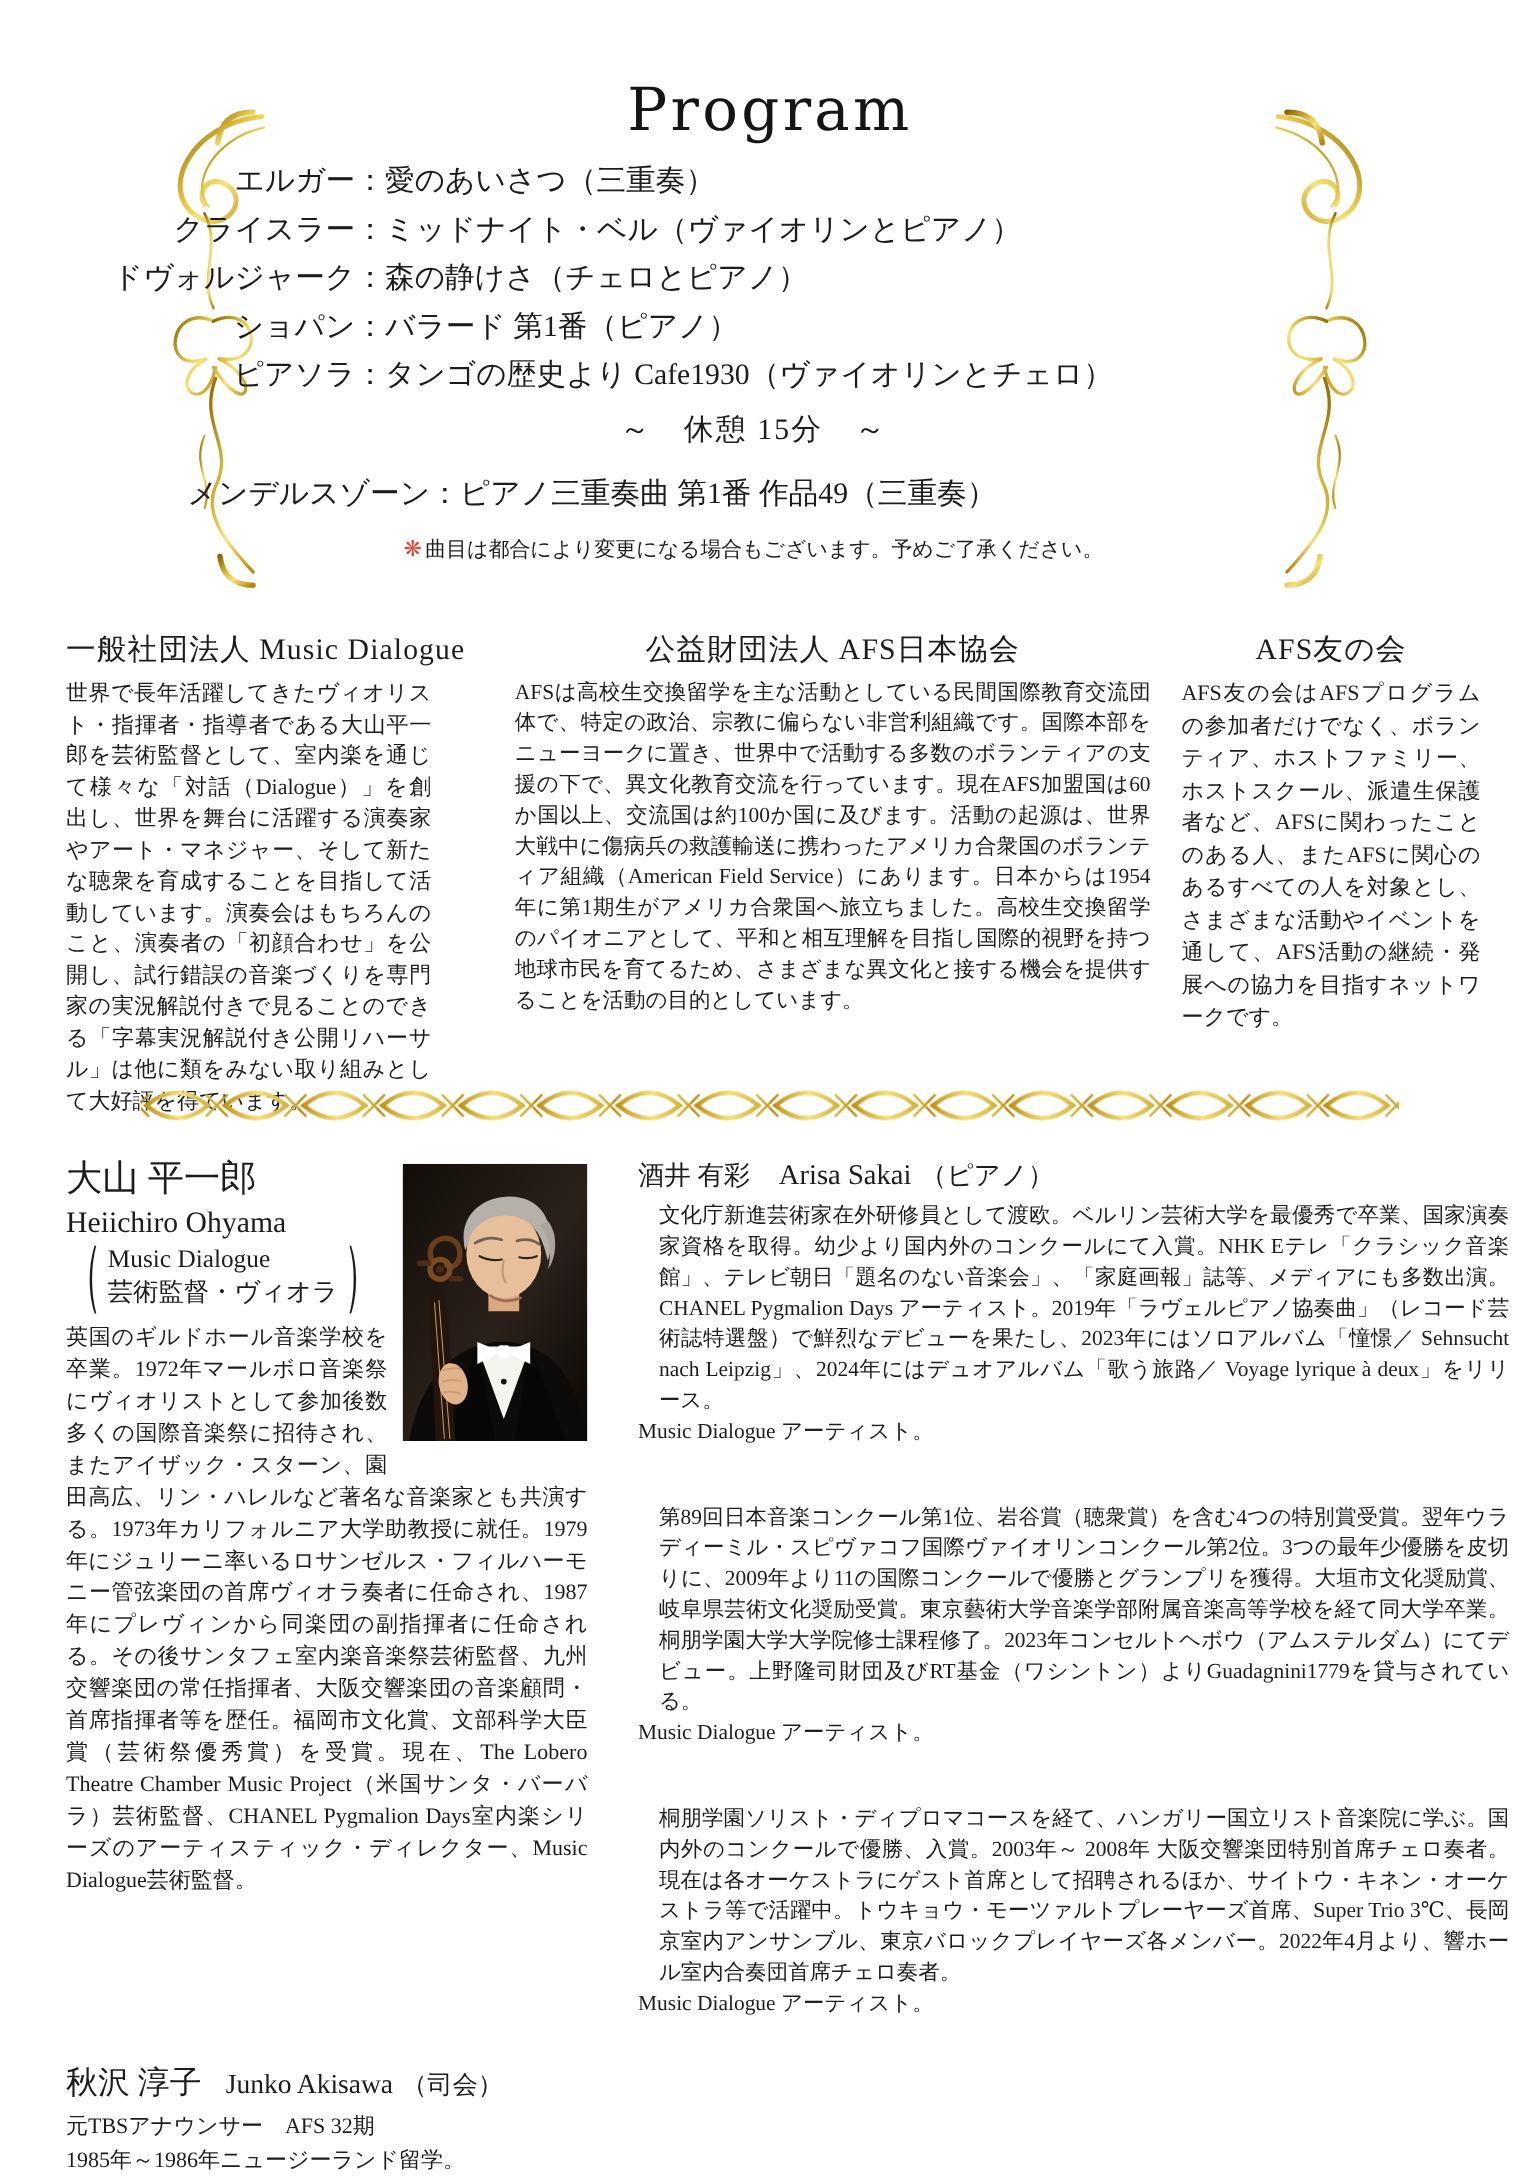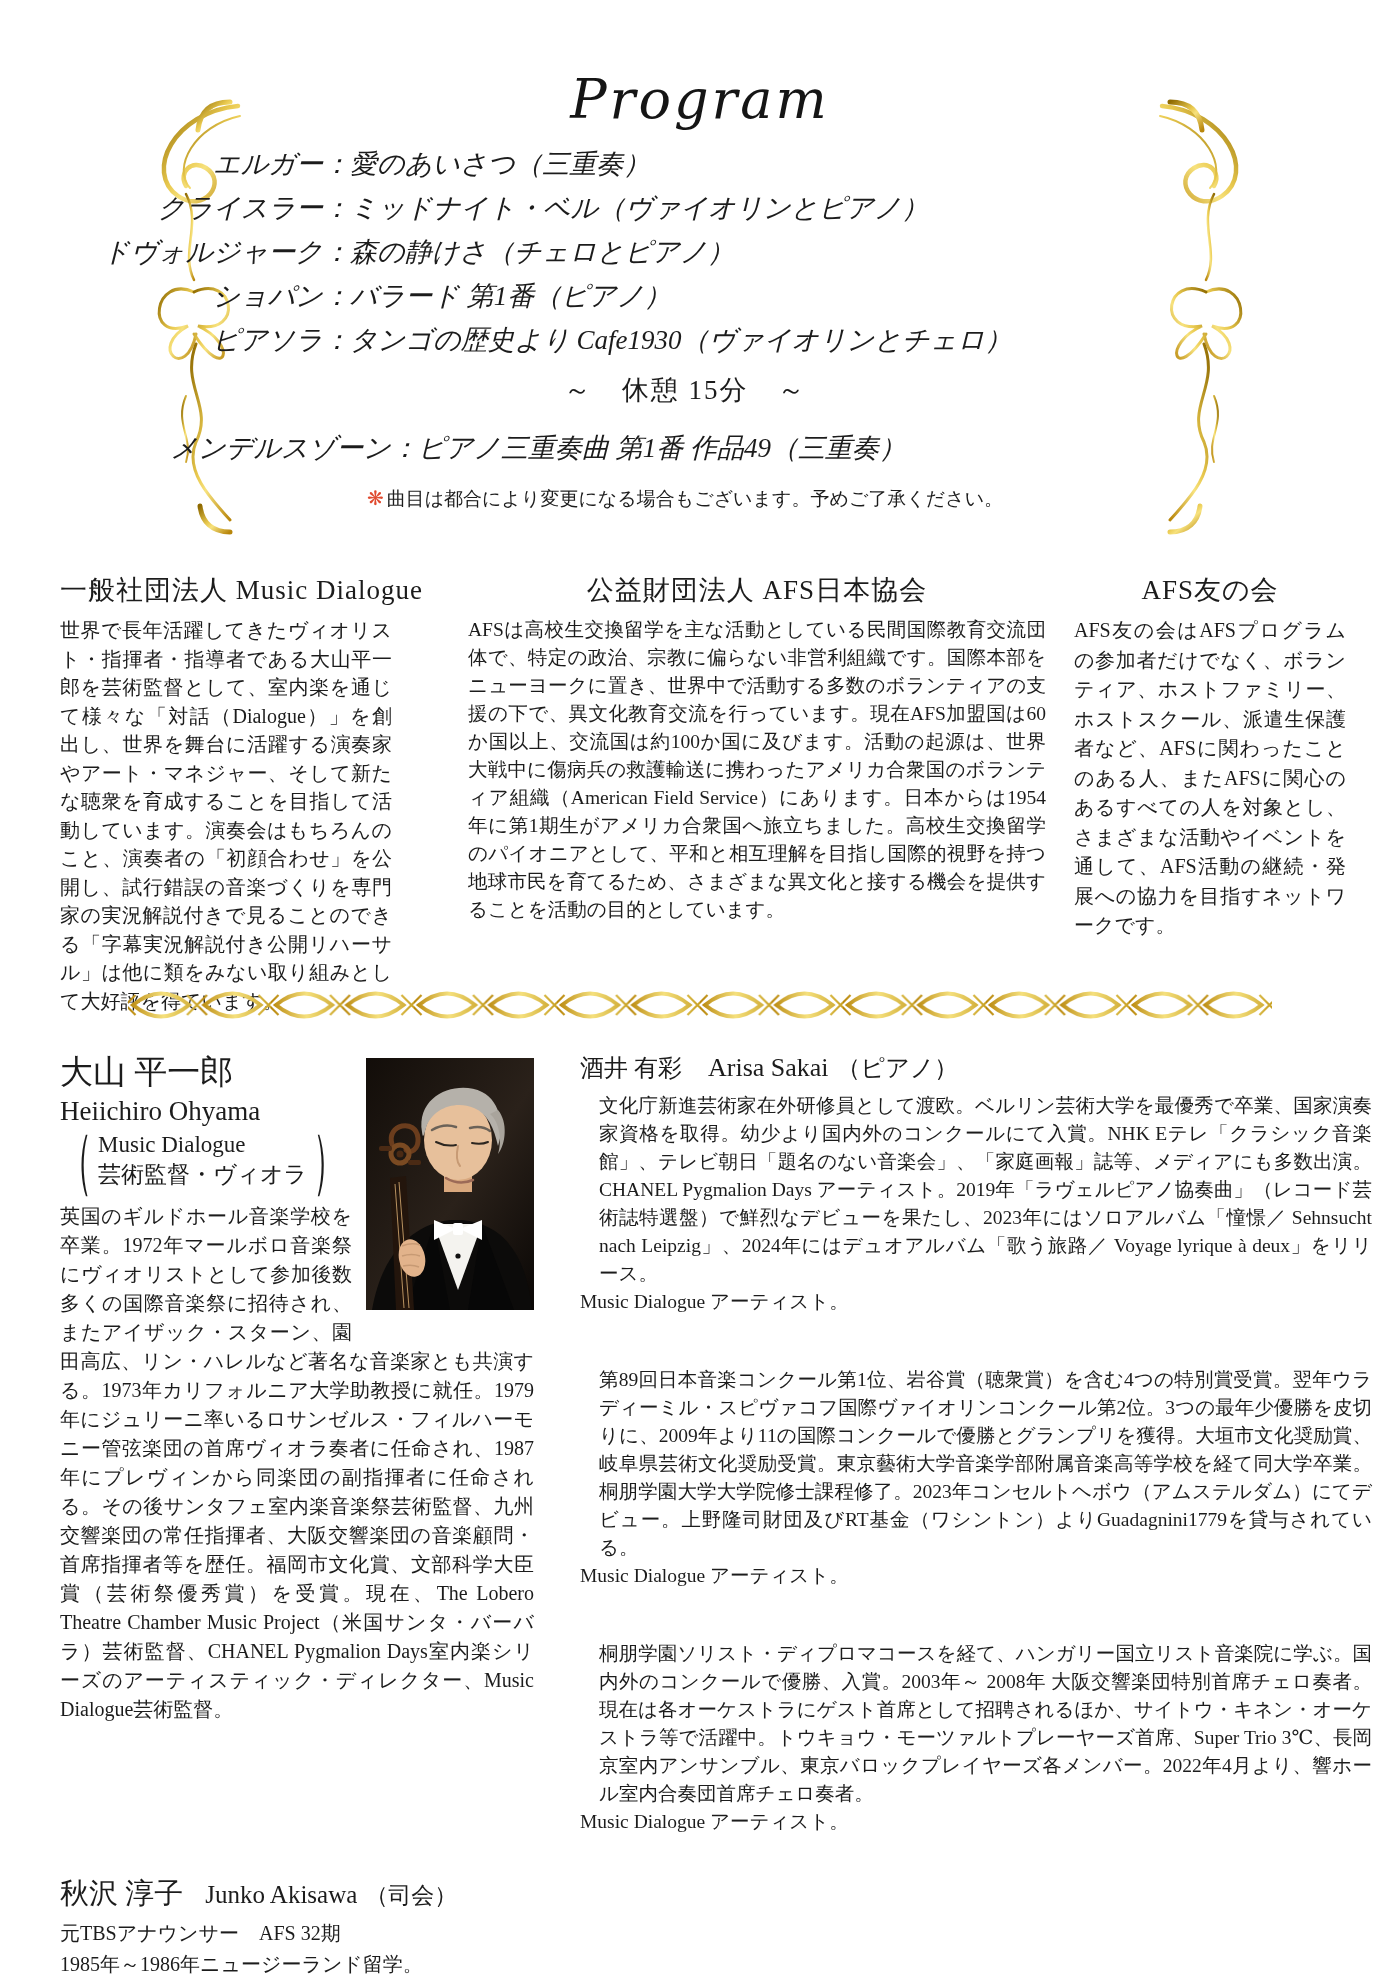--- a/index.html
+++ b/index.html
@@ -13,7 +13,7 @@
   .frame .ornaments{position:absolute;left:0;top:0;width:1224px;height:484px;}
   .program-title{
     position:absolute;top:6px;left:0;right:0;text-align:center;
-    font-size:54px;font-style:italic;letter-spacing:3px;color:#151515;
+    font-size:54px;letter-spacing:3px;color:#151515;
     font-family:"DejaVu Serif","Liberation Serif",serif;
   }
   .program-list{position:absolute;top:80px;left:0;right:30px;}

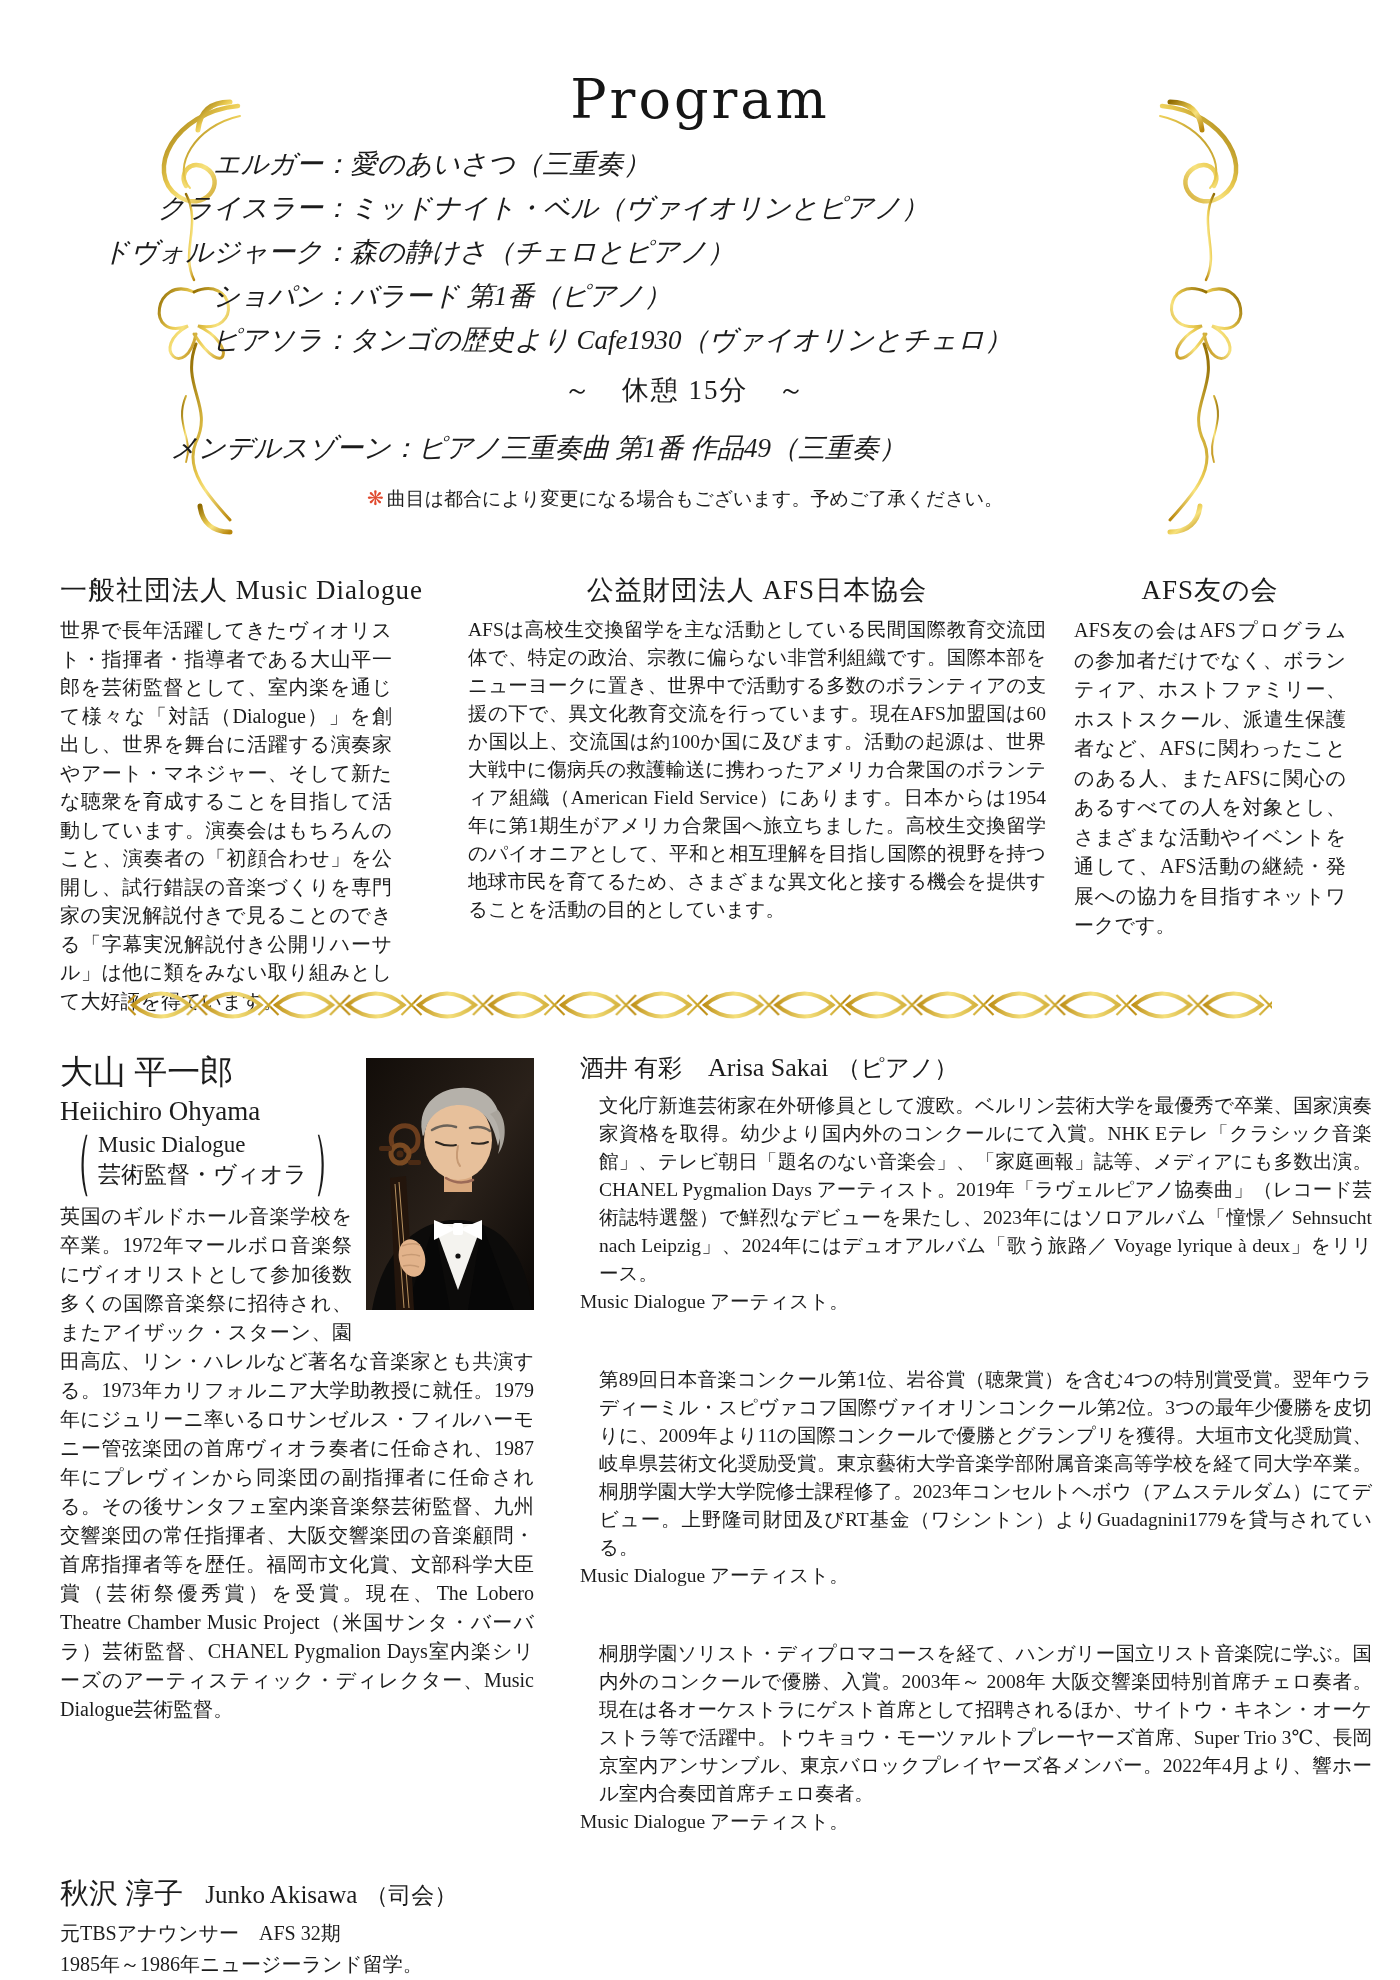--- a/index.html
+++ b/index.html
@@ -17,7 +17,7 @@
     font-family:"DejaVu Serif","Liberation Serif",serif;
   }
   .program-list{position:absolute;top:80px;left:0;right:30px;}
-  .prow{display:grid;grid-template-columns:262px 1fr;line-height:44px;font-size:27px;font-style:italic;}
+  .prow{display:grid;grid-template-columns:262px 1fr;line-height:44px;font-size:27px;}
   .prow .c{text-align:right;white-space:nowrap;}
   .prow .p{text-align:left;white-space:nowrap;}
   .prow.mend{grid-template-columns:330px 1fr;margin-top:8px;}

